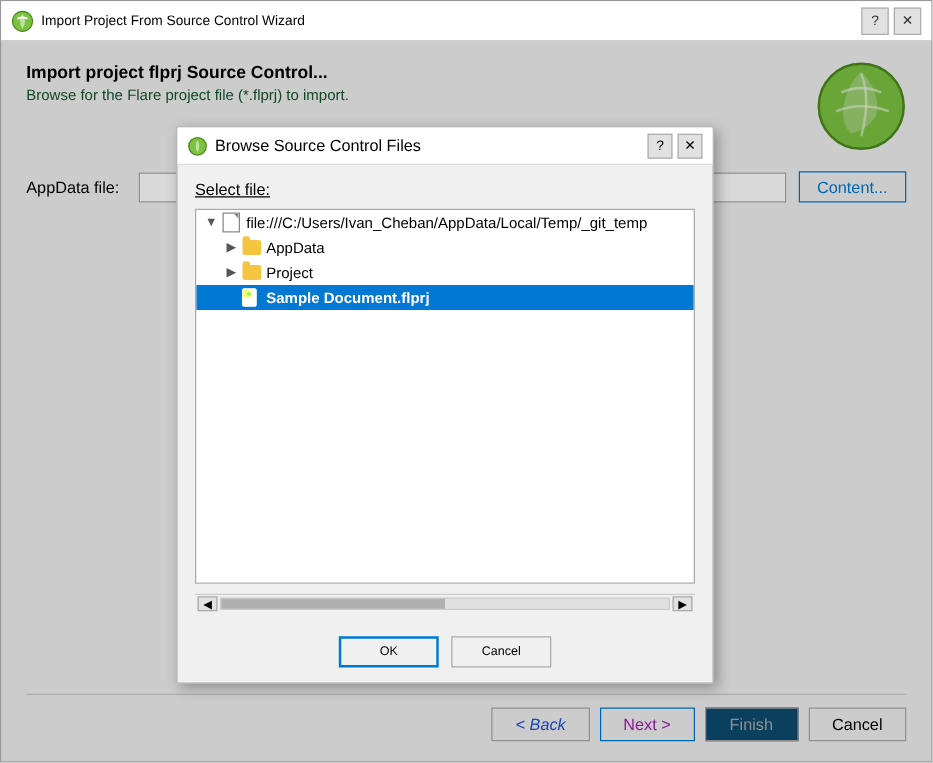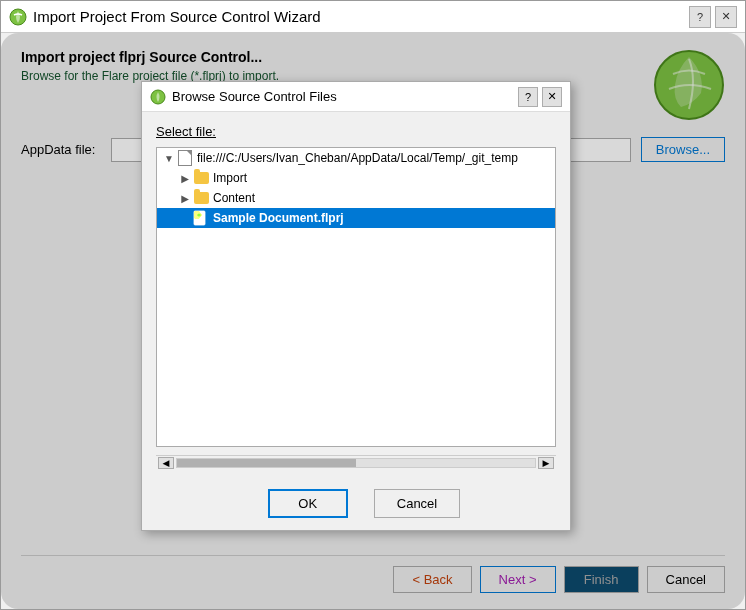--- a/index.html
+++ b/index.html
@@ -41,7 +41,7 @@
 
     .wizard-titlebar-text {
       flex: 1;
-      font-size: 15px;
+      font-size: 11px;
       color: #000;
     }
 

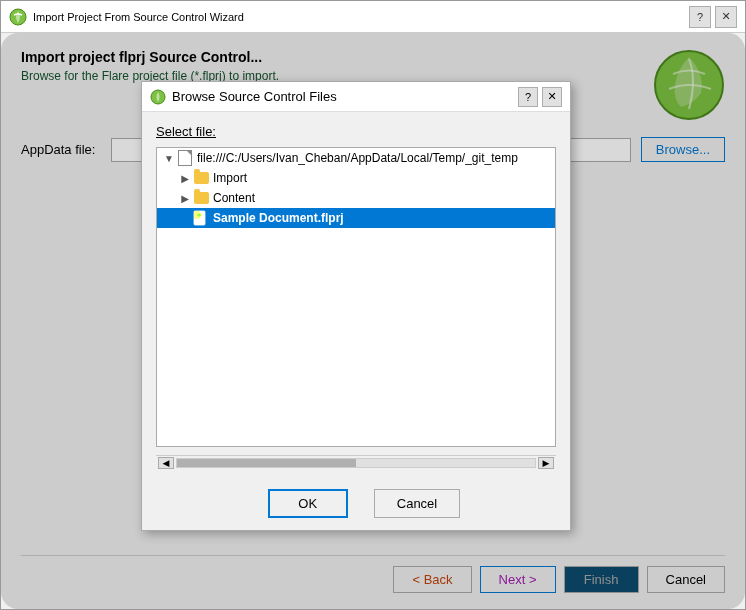--- a/index.html
+++ b/index.html
@@ -186,10 +186,9 @@
       display: flex;
       align-items: flex-start;
       justify-content: flex-start;
-      padding-top: 48px;
+      padding-top: 68px;
       padding-left: 140px;
       z-index: 10;
-      border-radius: 17px;
     }
 
     

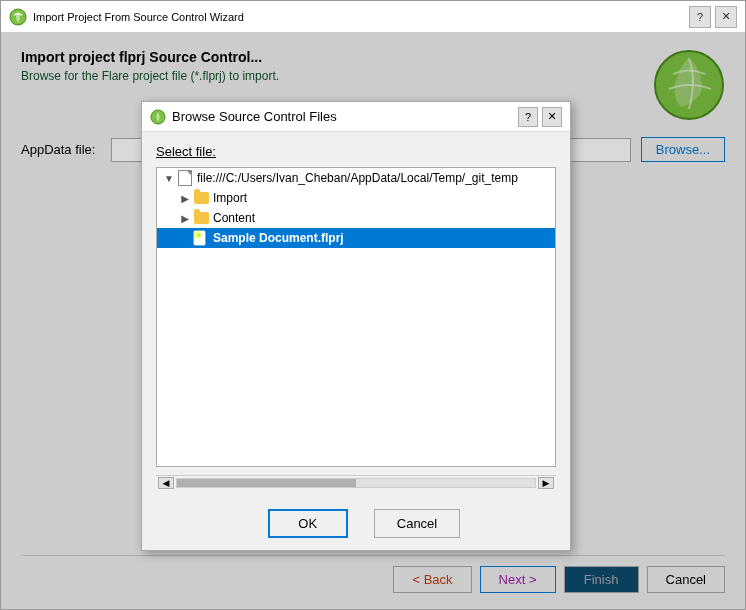--- a/index.html
+++ b/index.html
@@ -449,7 +449,7 @@
       <div class="project-file-row">
         <span class="project-file-label">AppData file:</span>
         <input class="project-file-input" type="text" value="" readonly="" style="">
-        <button class="browse-btn">Browse...</button>
+        <button class="browse-btn">Content...</button>
       </div>
     </div>
 

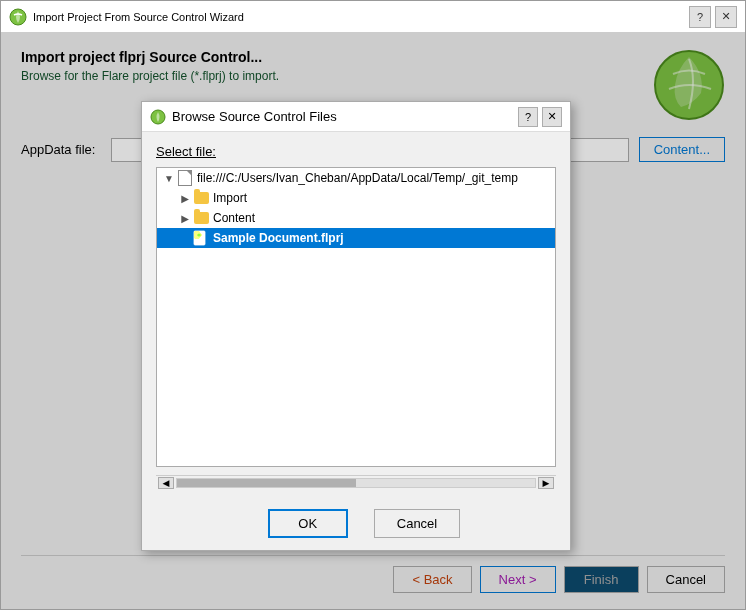--- a/index.html
+++ b/index.html
@@ -495,7 +495,7 @@
               <span class="tree-icon">
                 <div class="icon-folder"></div>
               </span>
-              <span class="tree-label">Import</span>
+              <span class="tree-label">AppData</span>
             </div>
 
             <div class="tree-item tree-indent-1">

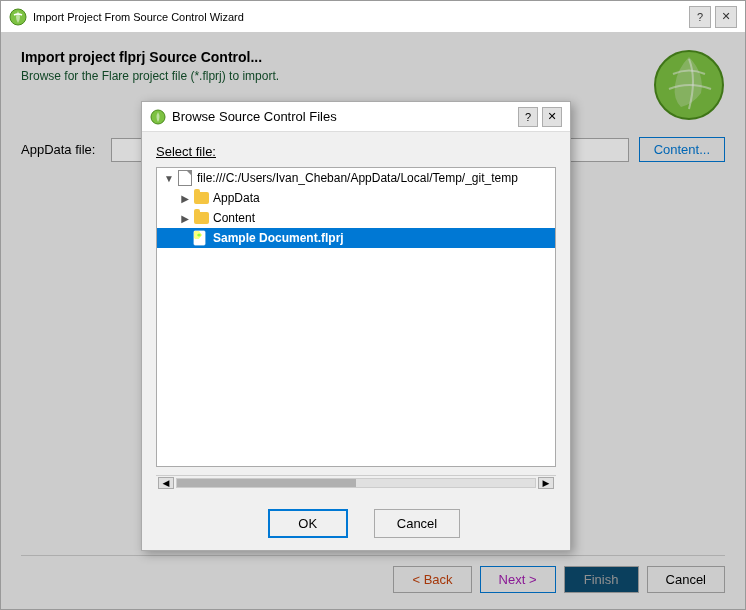--- a/index.html
+++ b/index.html
@@ -503,7 +503,7 @@
               <span class="tree-icon">
                 <div class="icon-folder"></div>
               </span>
-              <span class="tree-label">Content</span>
+              <span class="tree-label">Project</span>
             </div>
 
             <div class="tree-item tree-indent-1 selected">

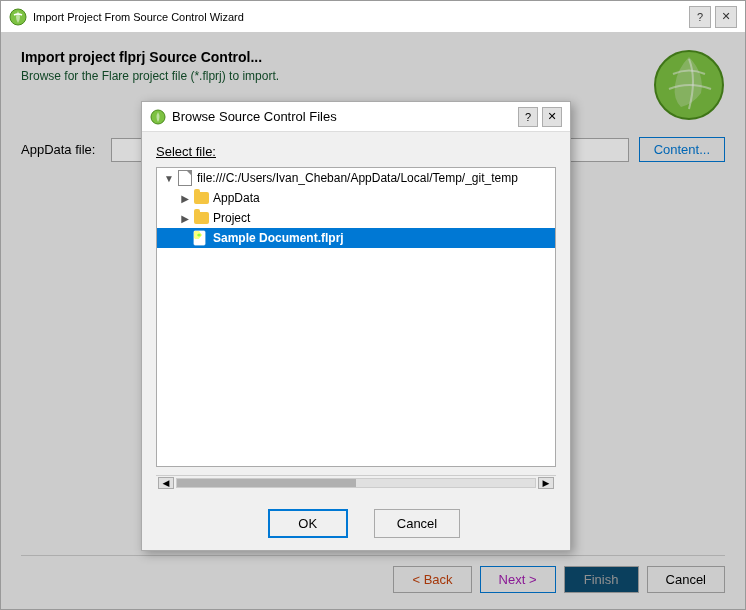--- a/index.html
+++ b/index.html
@@ -387,10 +387,9 @@
 
     .dialog-btn {
       padding: 5px 22px;
-      font-size: 13px;
+      font-size: 10px;
       cursor: pointer;
       min-width: 80px;
-      margin-left: 16px;
     }
 
     .dialog-btn-ok {

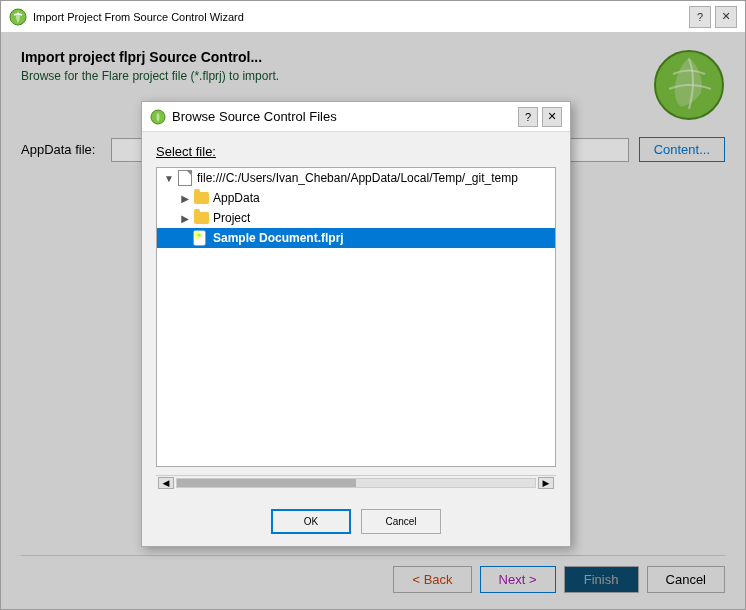--- a/index.html
+++ b/index.html
@@ -156,7 +156,8 @@
     .footer-btn-back {
       background: #f0f0f0;
       border: 1px solid #aaa;
-      color: #c2410c;
+      color: #1d4ed8;
+      font-style: italic;
     }
 
     .footer-btn-next {

